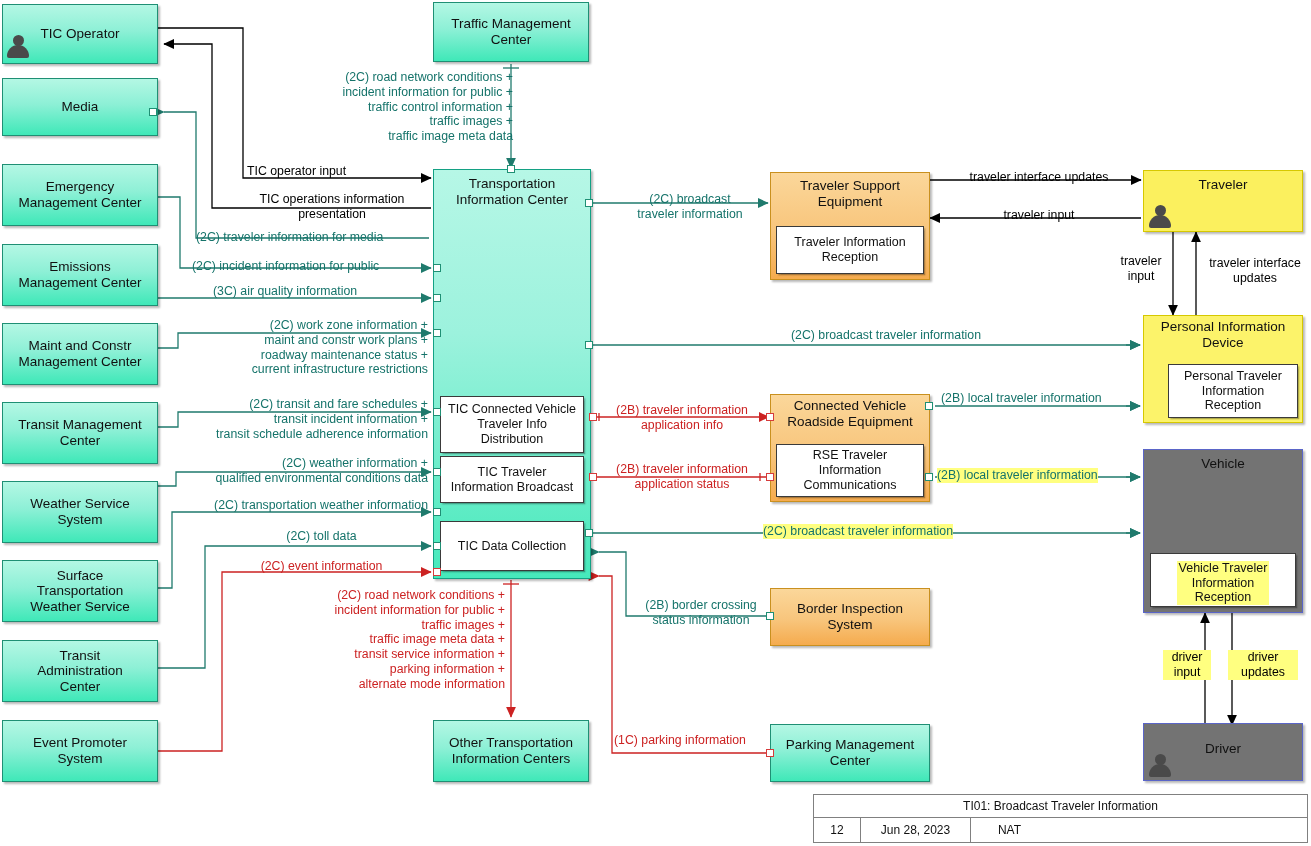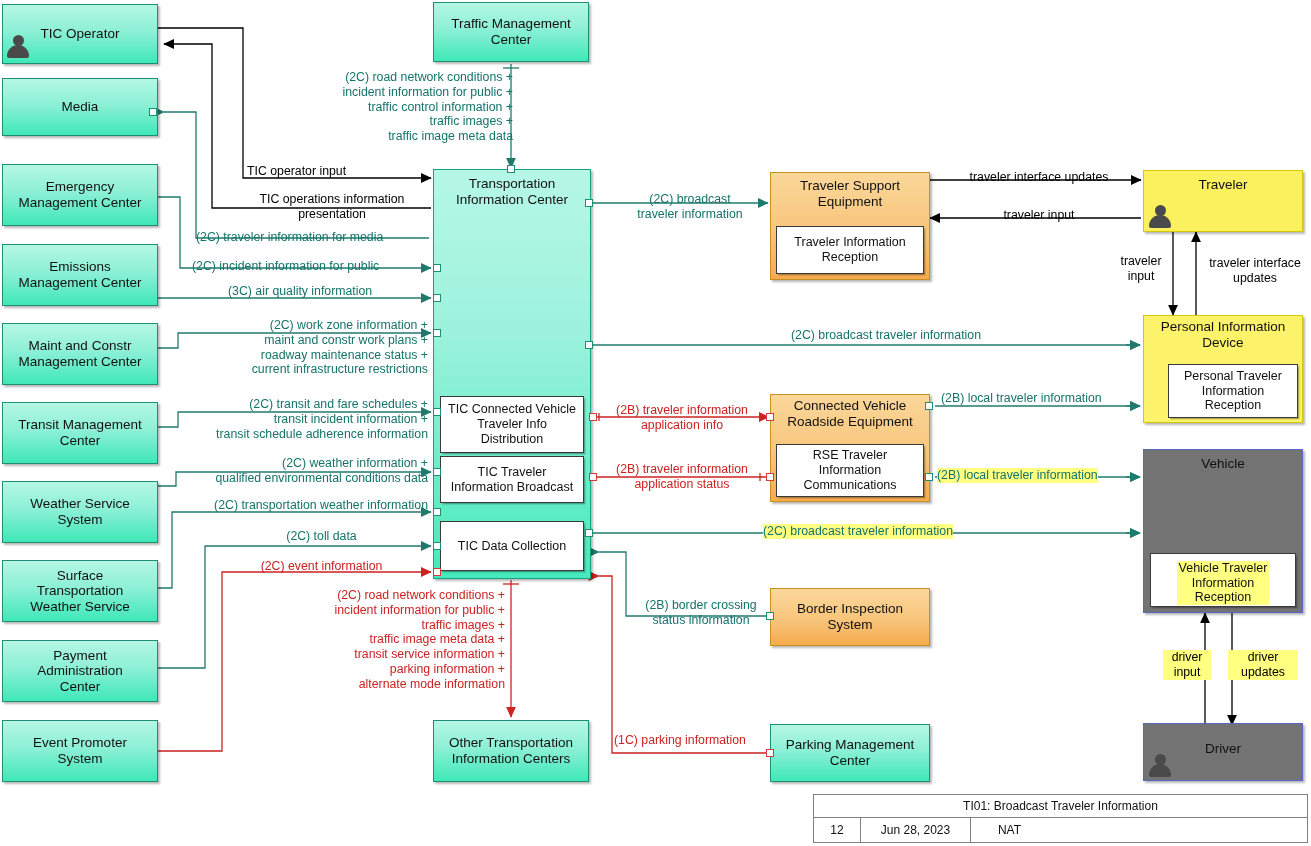--- a/index.html
+++ b/index.html
@@ -342,7 +342,7 @@
 
   <div class="lbl t" style="left:192px;top:259px;">(2C) incident information for public</div>
 
-  <div class="lbl t" style="left:213px;top:284px;margin-left:15px;">(3C) air quality information</div>
+  <div class="lbl t" style="left:213px;top:284px;">(3C) air quality information</div>
 
   <div class="lbl t right" style="left:190px;top:318px;width:238px;">(2C) work zone information +
 maint and constr work plans +

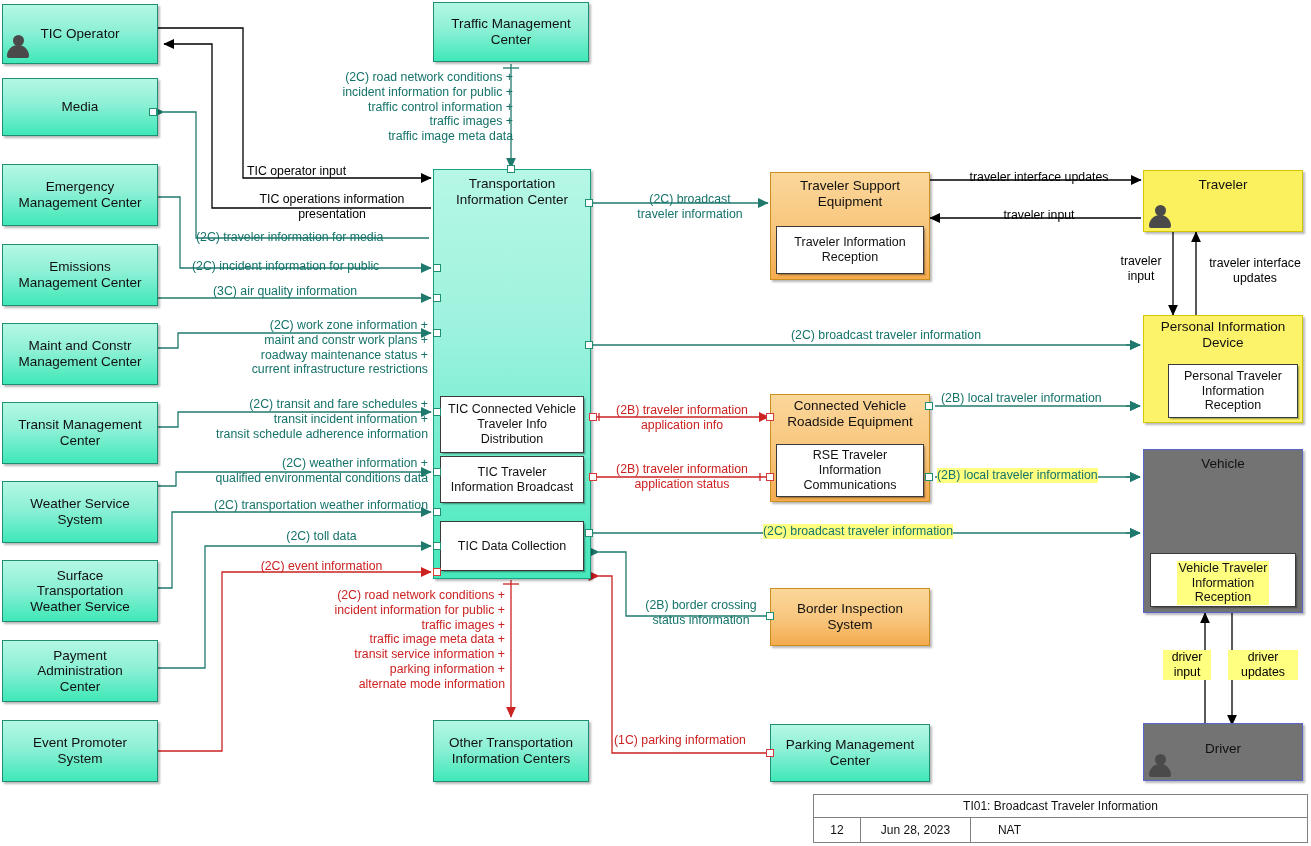--- a/index.html
+++ b/index.html
@@ -205,7 +205,7 @@
   </div>
 
   <div class="node n-teal" style="left:2px;top:640px;width:156px;height:62px;white-space:pre-line;">
-    <span class="cap">Payment
+    <span class="cap">Transit
 Administration
 Center</span>
   </div>

